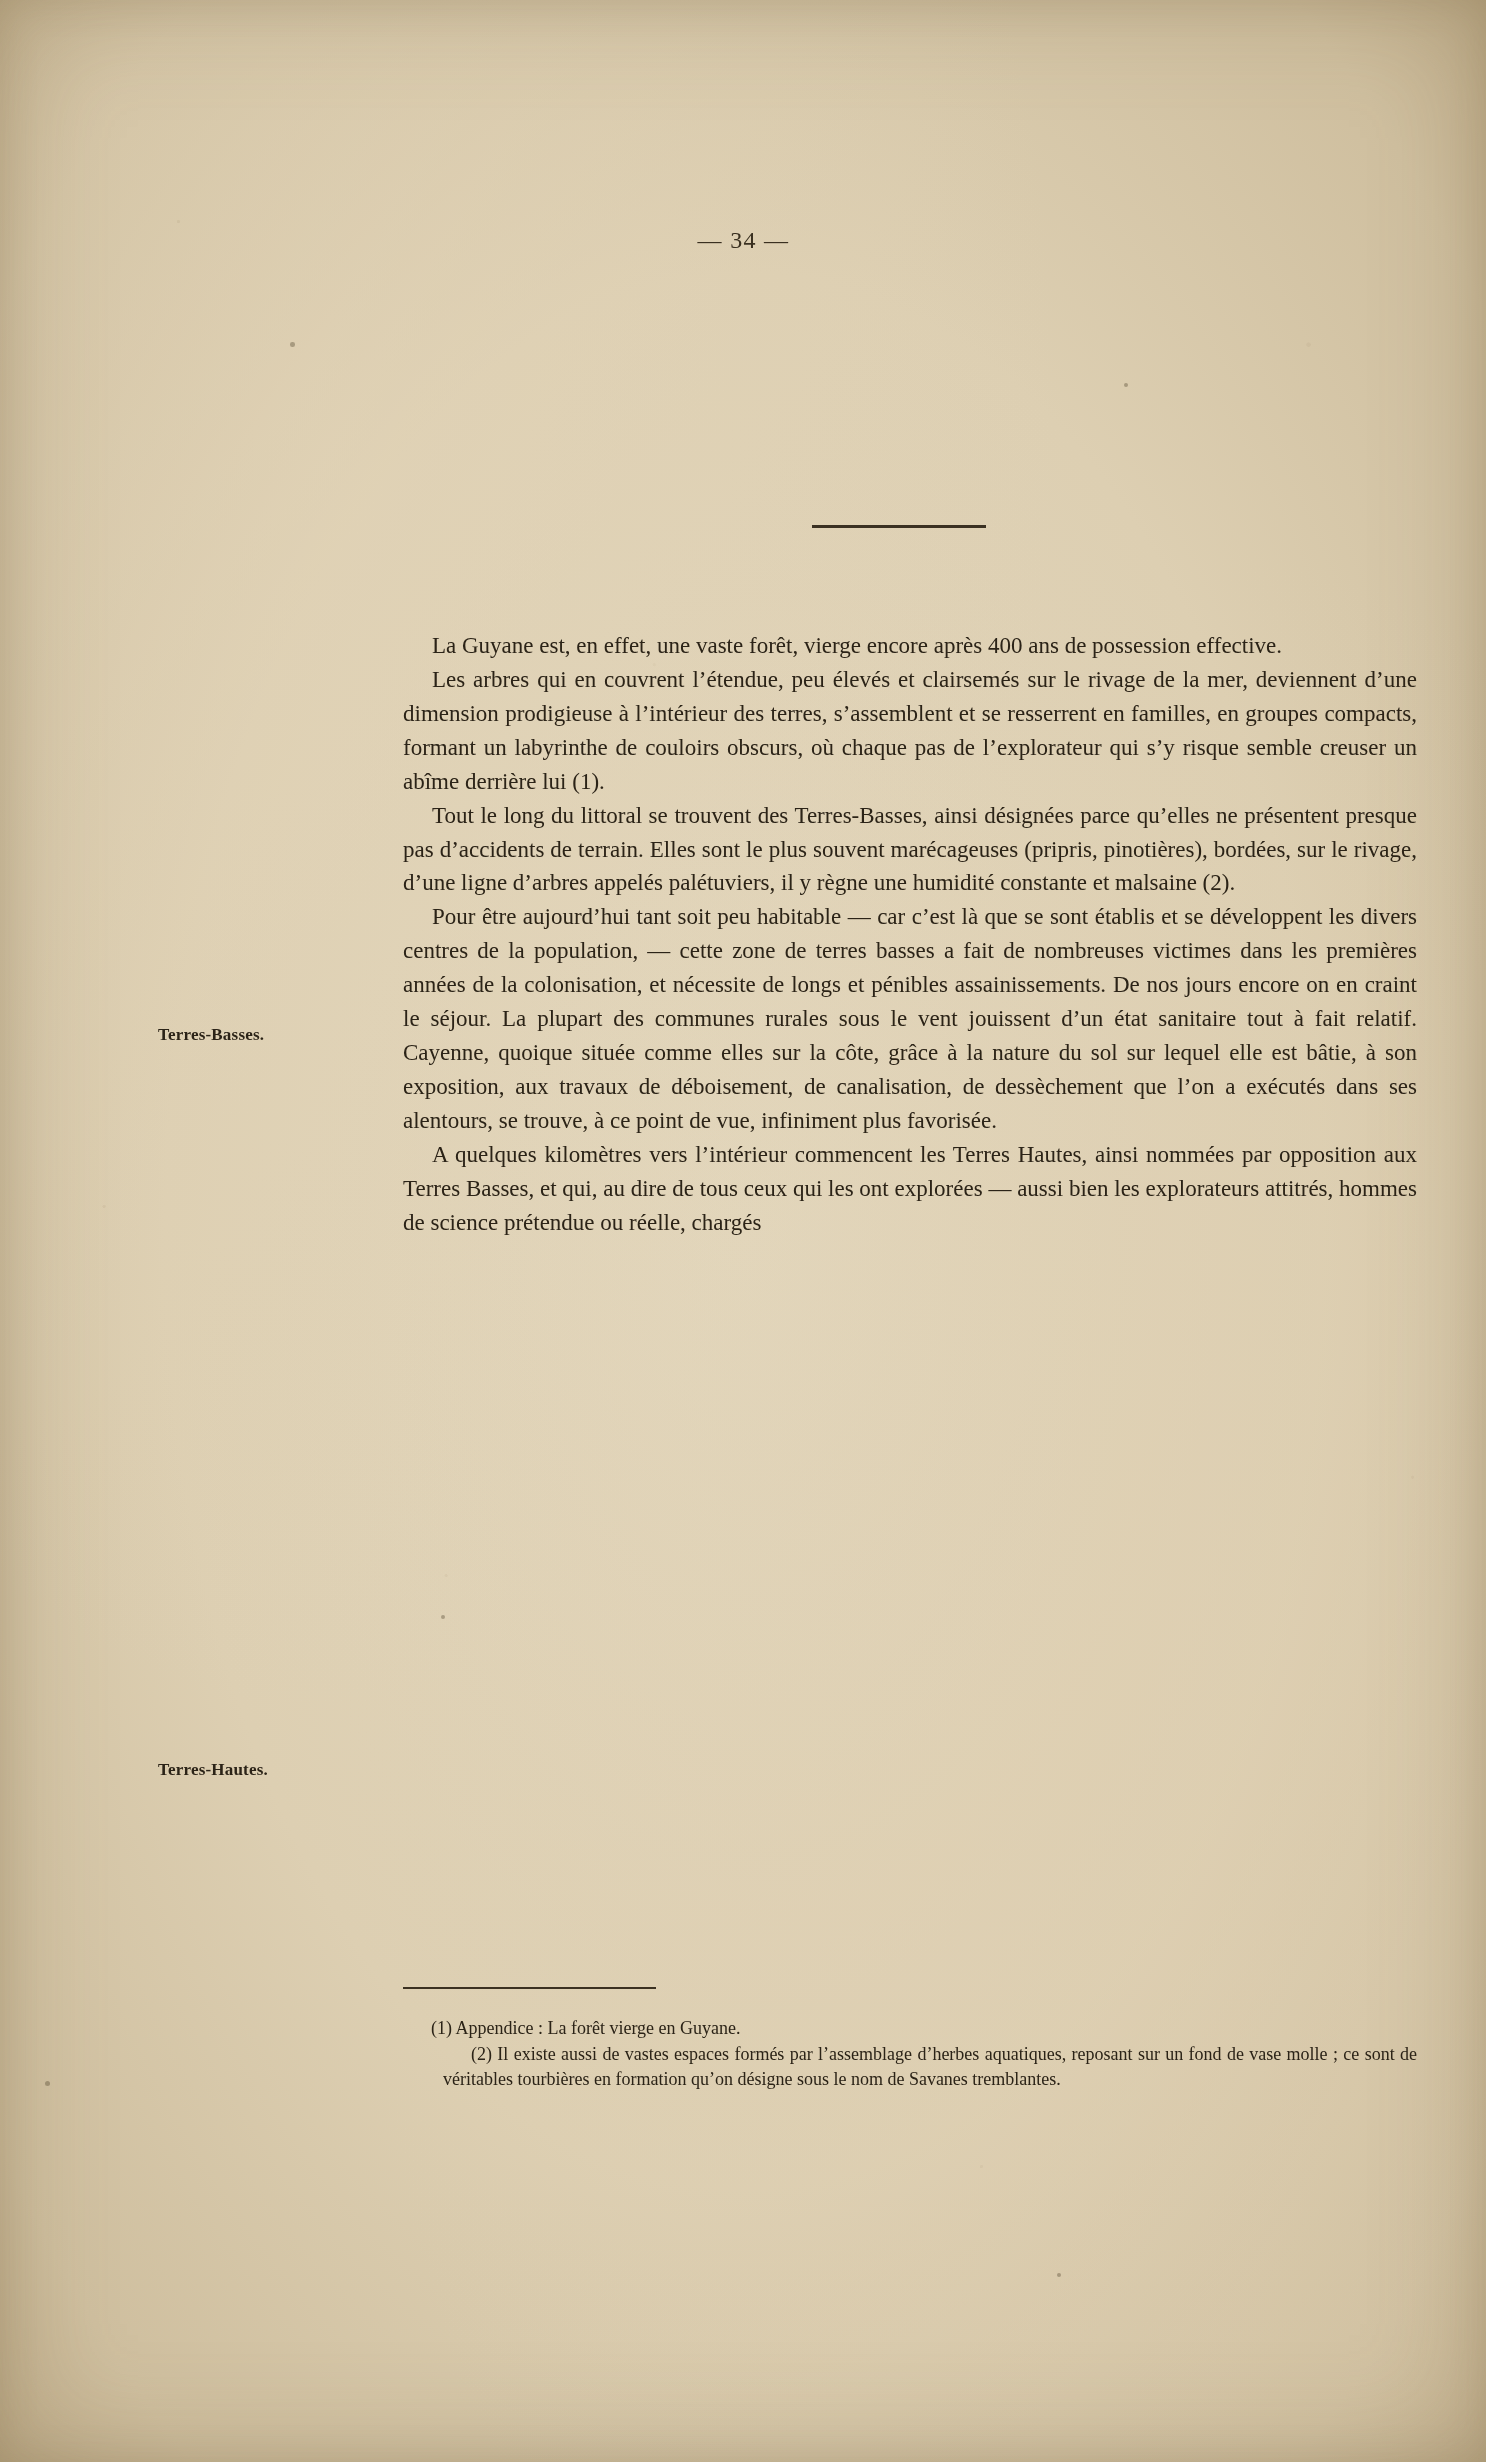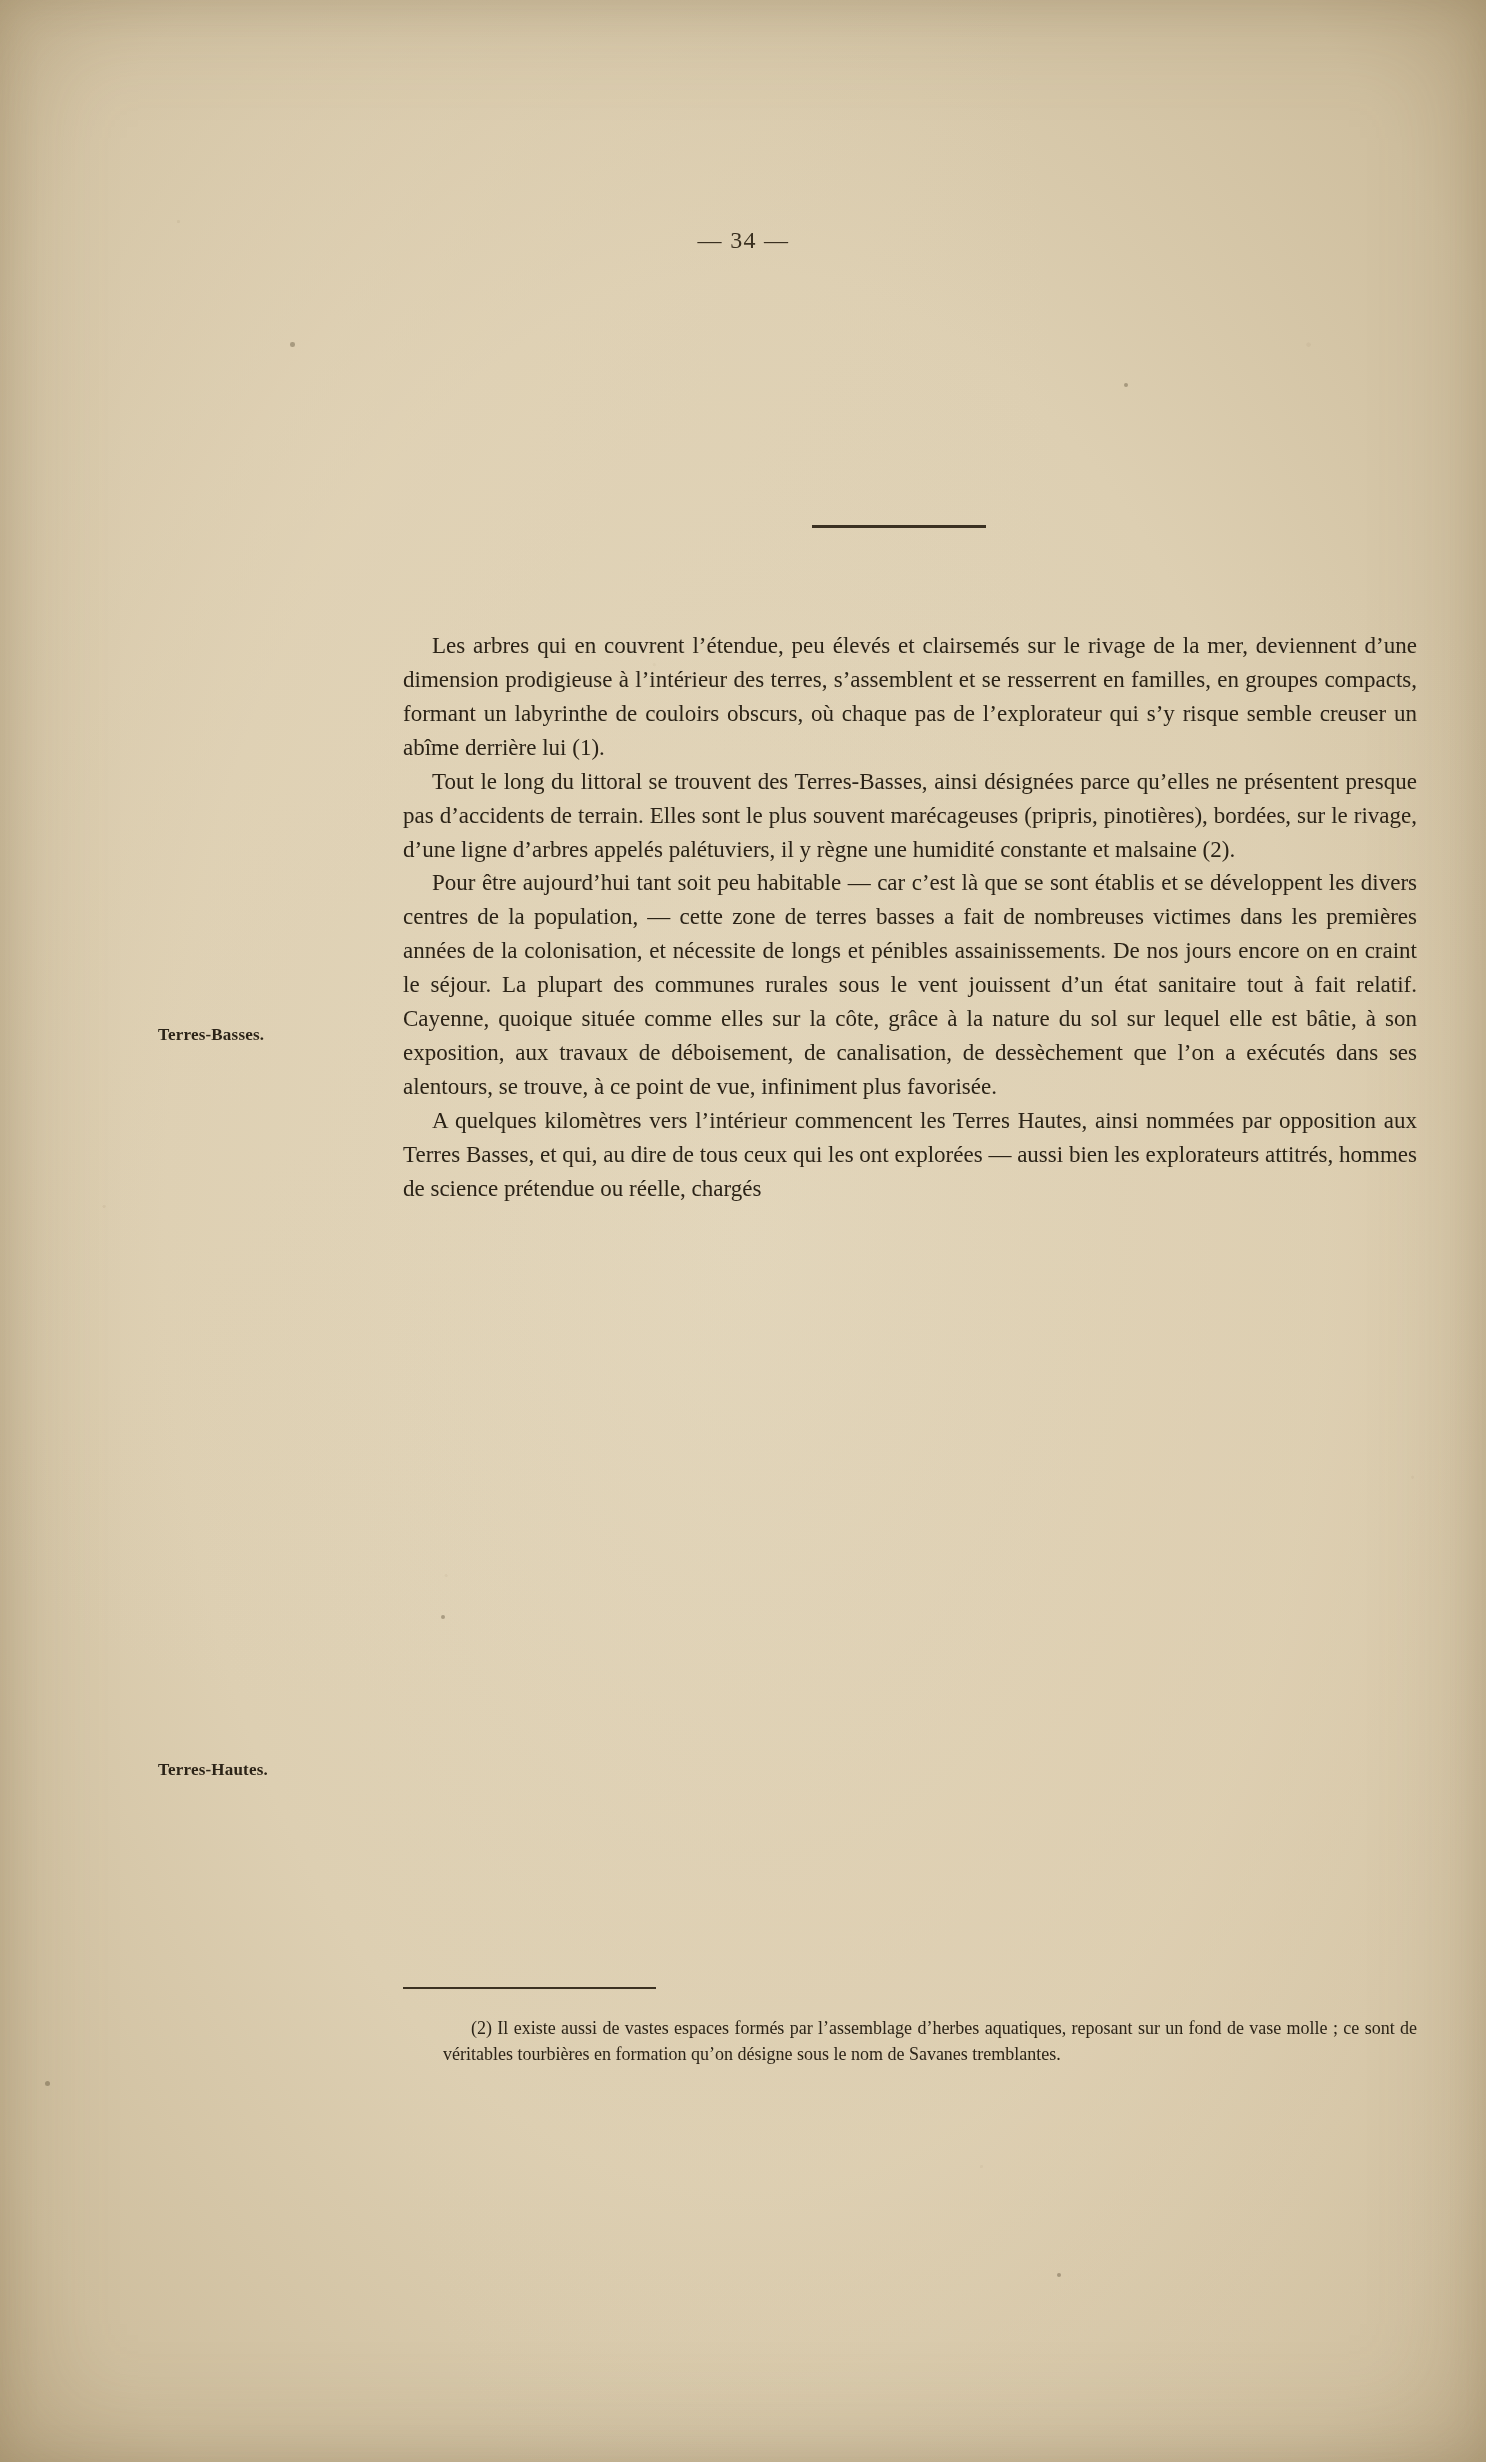--- a/index.html
+++ b/index.html
@@ -144,6 +144,7 @@
   <div class="sidenote sn2">Terres-Hautes.</div>
 
   <div class="body-col">
+    <p>La Guyane est, en effet, une vaste forêt, vierge encore après 400 ans de possession effective.</p>
     <p>Les arbres qui en couvrent l’étendue, peu élevés et clairsemés sur le rivage de la mer, deviennent d’une dimension prodigieuse à l’intérieur des terres, s’assemblent et se resserrent en familles, en groupes compacts, formant un labyrinthe de couloirs obscurs, où chaque pas de l’explorateur qui s’y risque semble creuser un abîme derrière lui (1).</p>
     <p>Tout le long du littoral se trouvent des Terres-Basses, ainsi désignées parce qu’elles ne présentent presque pas d’accidents de terrain. Elles sont le plus souvent marécageuses (pripris, pinotières), bordées, sur le rivage, d’une ligne d’arbres appelés palétuviers, il y règne une humidité constante et malsaine (2).</p>
     <p>Pour être aujourd’hui tant soit peu habitable — car c’est là que se sont établis et se développent les divers centres de la population, — cette zone de terres basses a fait de nombreuses victimes dans les premières années de la colonisation, et nécessite de longs et pénibles assainissements. De nos jours encore on en craint le séjour. La plupart des communes rurales sous le vent jouissent d’un état sanitaire tout à fait relatif. Cayenne, quoique située comme elles sur la côte, grâce à la nature du sol sur lequel elle est bâtie, à son exposition, aux travaux de déboisement, de canalisation, de dessèchement que l’on a exécutés dans ses alentours, se trouve, à ce point de vue, infiniment plus favorisée.</p>

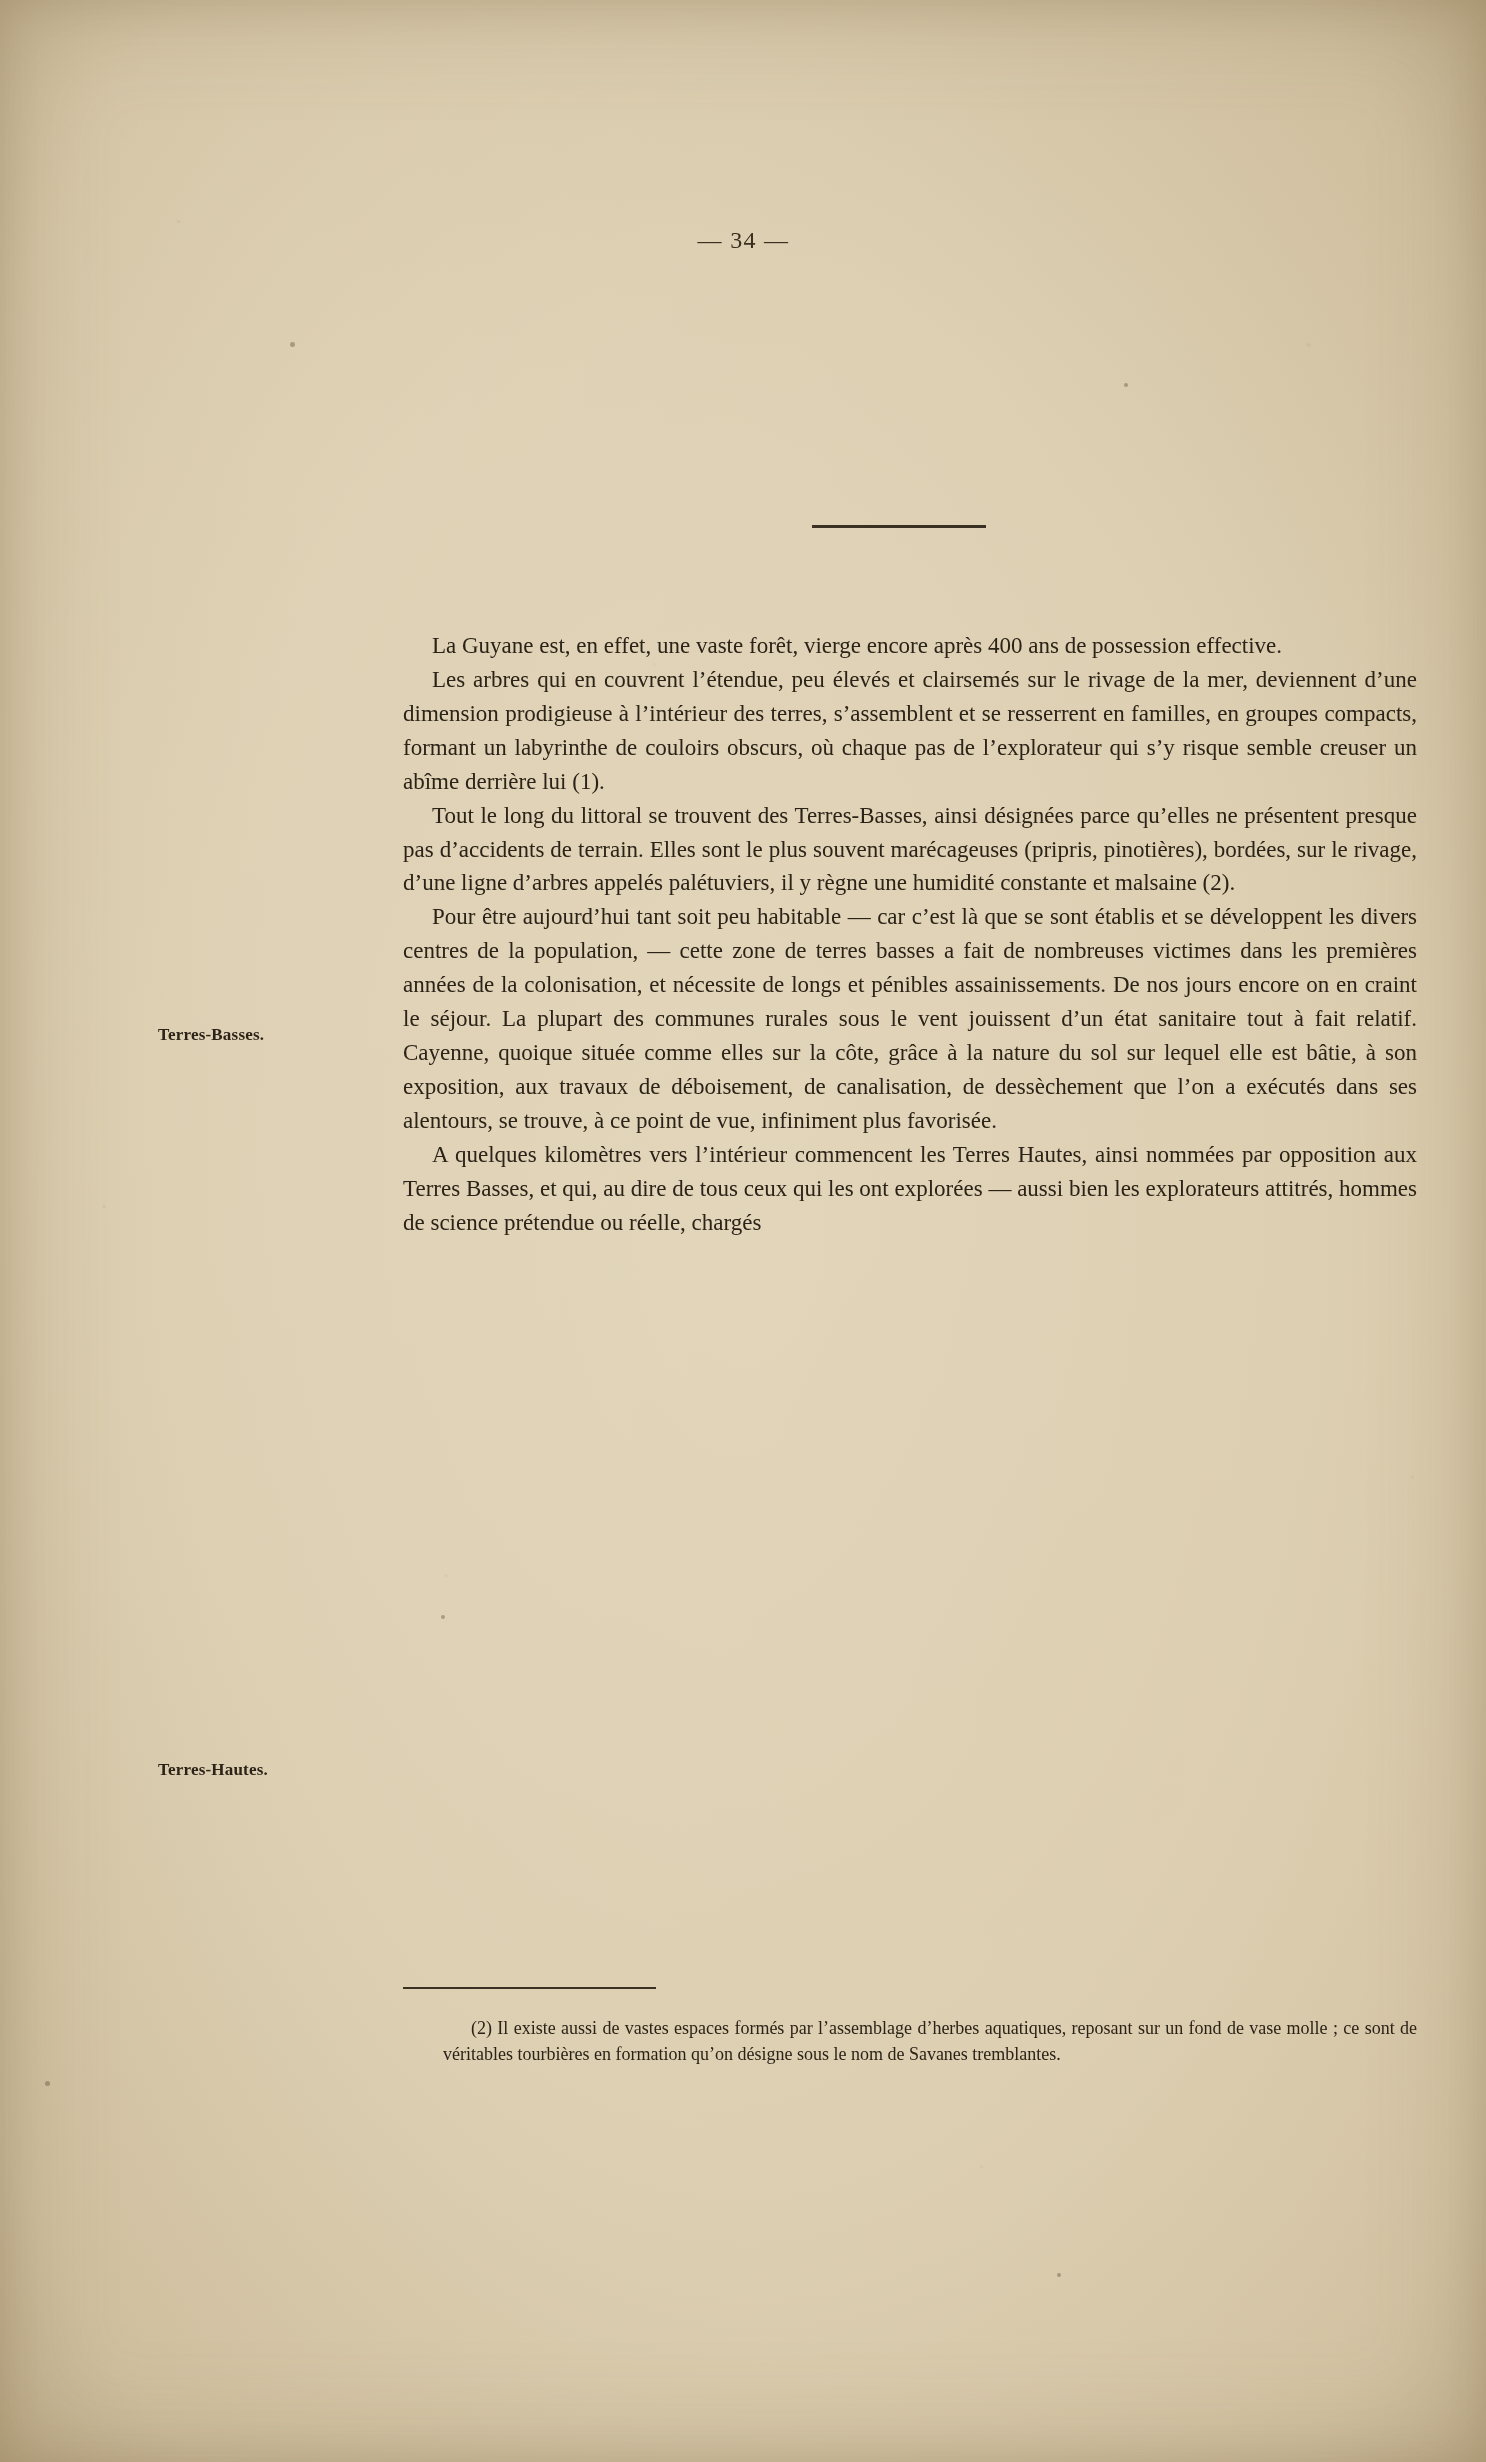--- a/index.html
+++ b/index.html
@@ -154,6 +154,7 @@
   <div class="fn-rule"></div>
 
   <div class="footnotes">
+    <p>(1) Appendice : La forêt vierge en Guyane.</p>
     <p class="fn2">(2) Il existe aussi de vastes espaces formés par l’assemblage d’herbes aquatiques, reposant sur un fond de vase molle ; ce sont de véritables tourbières en formation qu’on désigne sous le nom de Savanes tremblantes.</p>
   </div>
 

